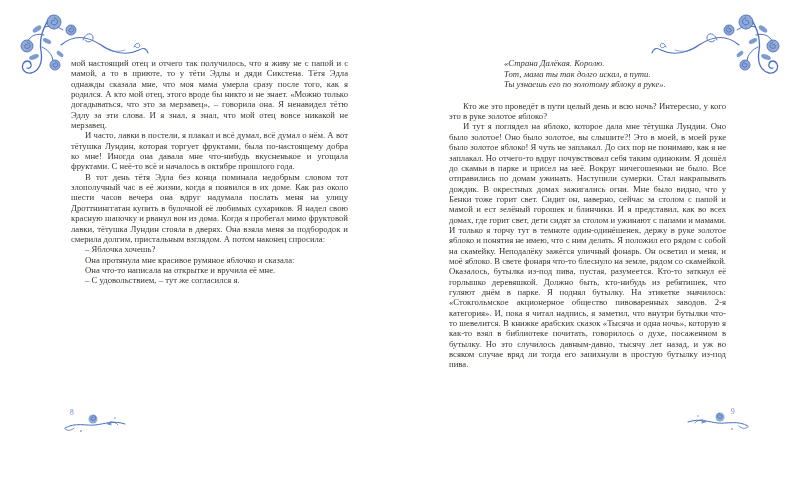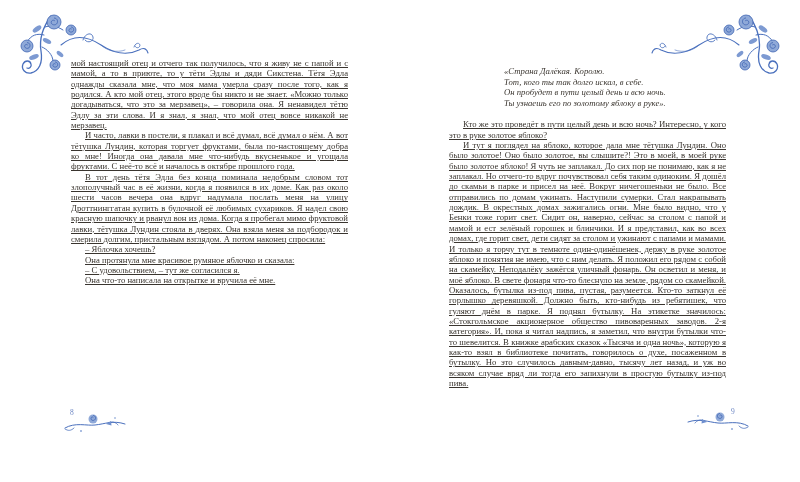--- a/index.html
+++ b/index.html
@@ -24,7 +24,7 @@
   }
   .col-left  { left:71px; }
   .col-right { left:449px; }
-  .para { text-indent:14px;text-decoration:underline; }
+  .para { text-indent:14px; }
   .col-left .paras p:first-of-type { text-indent:0; }
 
   

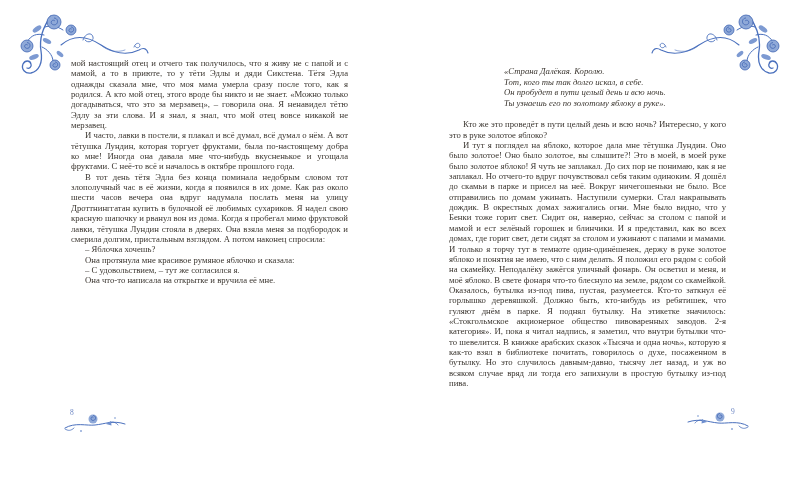--- a/index.html
+++ b/index.html
@@ -34,7 +34,6 @@
     margin-bottom:11px;
     text-align:left;
     line-height:10.6px;
-    margin-top:8px;
   }
 
   

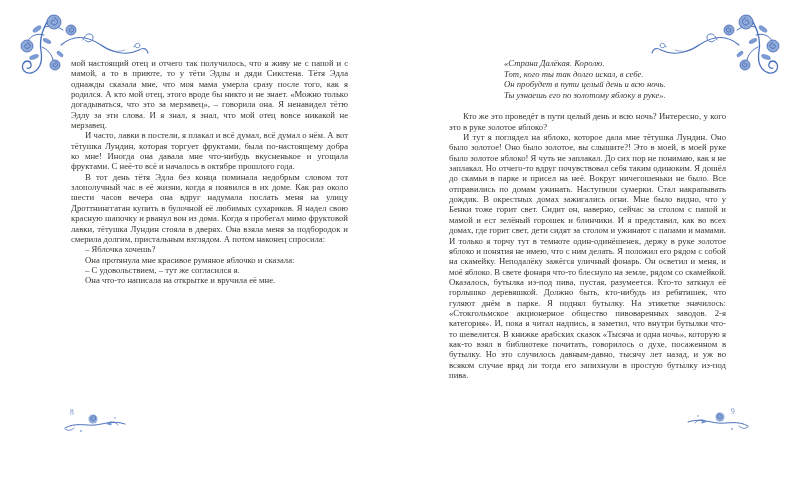--- a/index.html
+++ b/index.html
@@ -150,7 +150,7 @@
     <div class="quote">
 
     <div class="quote-line">«Страна Далёкая. Королю.</div>
-        <div class="quote-line">Тот, кого ты так долго искал, в себе.</div>
+        <div class="quote-line">Тот, мама ты так долго искал, в пути.</div>
         <div class="quote-line">Он пробудет в пути целый день и всю ночь.</div>
         <div class="quote-line">Ты узнаешь его по золотому яблоку в руке».</div>
       </div>

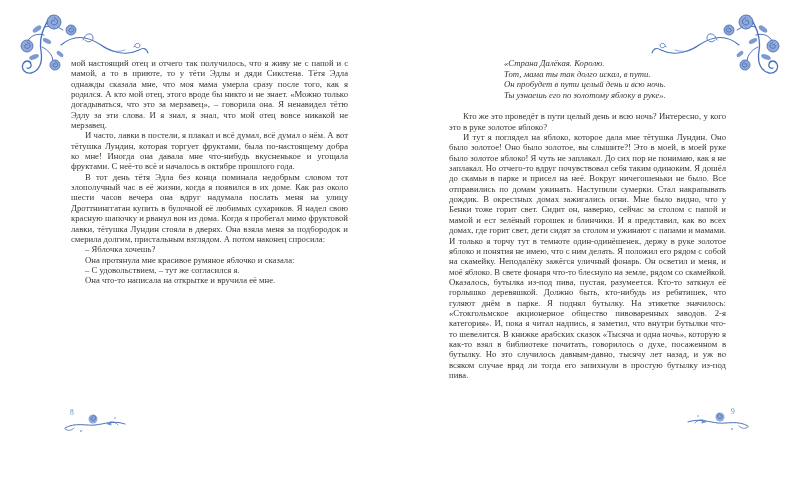--- a/index.html
+++ b/index.html
@@ -151,7 +151,6 @@
 
     <div class="quote-line">«Страна Далёкая. Королю.</div>
         <div class="quote-line">Тот, мама ты так долго искал, в пути.</div>
-        <div class="quote-line">Он пробудет в пути целый день и всю ночь.</div>
         <div class="quote-line">Ты узнаешь его по золотому яблоку в руке».</div>
       </div>
     <div class="paras">

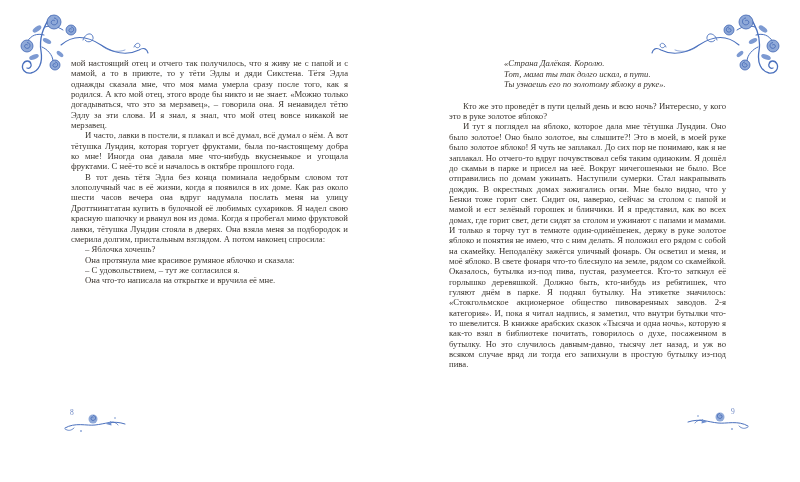--- a/index.html
+++ b/index.html
@@ -141,8 +141,8 @@
         <p class="para">В тот день тётя Эдла без конца поминала недобрым словом тот злополучный час в её жизни, когда я появился в их доме. Как раз около шести часов вечера она вдруг надумала послать меня на улицу Дроттнинггатан купить в булочной её любимых сухариков. Я надел свою красную шапочку и рванул вон из дома. Когда я пробегал мимо фруктовой лавки, тётушка Лундин стояла в дверях. Она взяла меня за подбородок и смерила долгим, пристальным взглядом. А потом наконец спросила:</p>
         <p class="para">– Яблочка хочешь?</p>
         <p class="para">Она протянула мне красивое румяное яблочко и сказала:</p>
+        <p class="para">Она что-то написала на открытке и вручила её мне.</p>
         <p class="para">– С удовольствием, – тут же согласился я.</p>
-        <p class="para">Она что-то написала на открытке и вручила её мне.</p>
       </div>
   </div>
 

